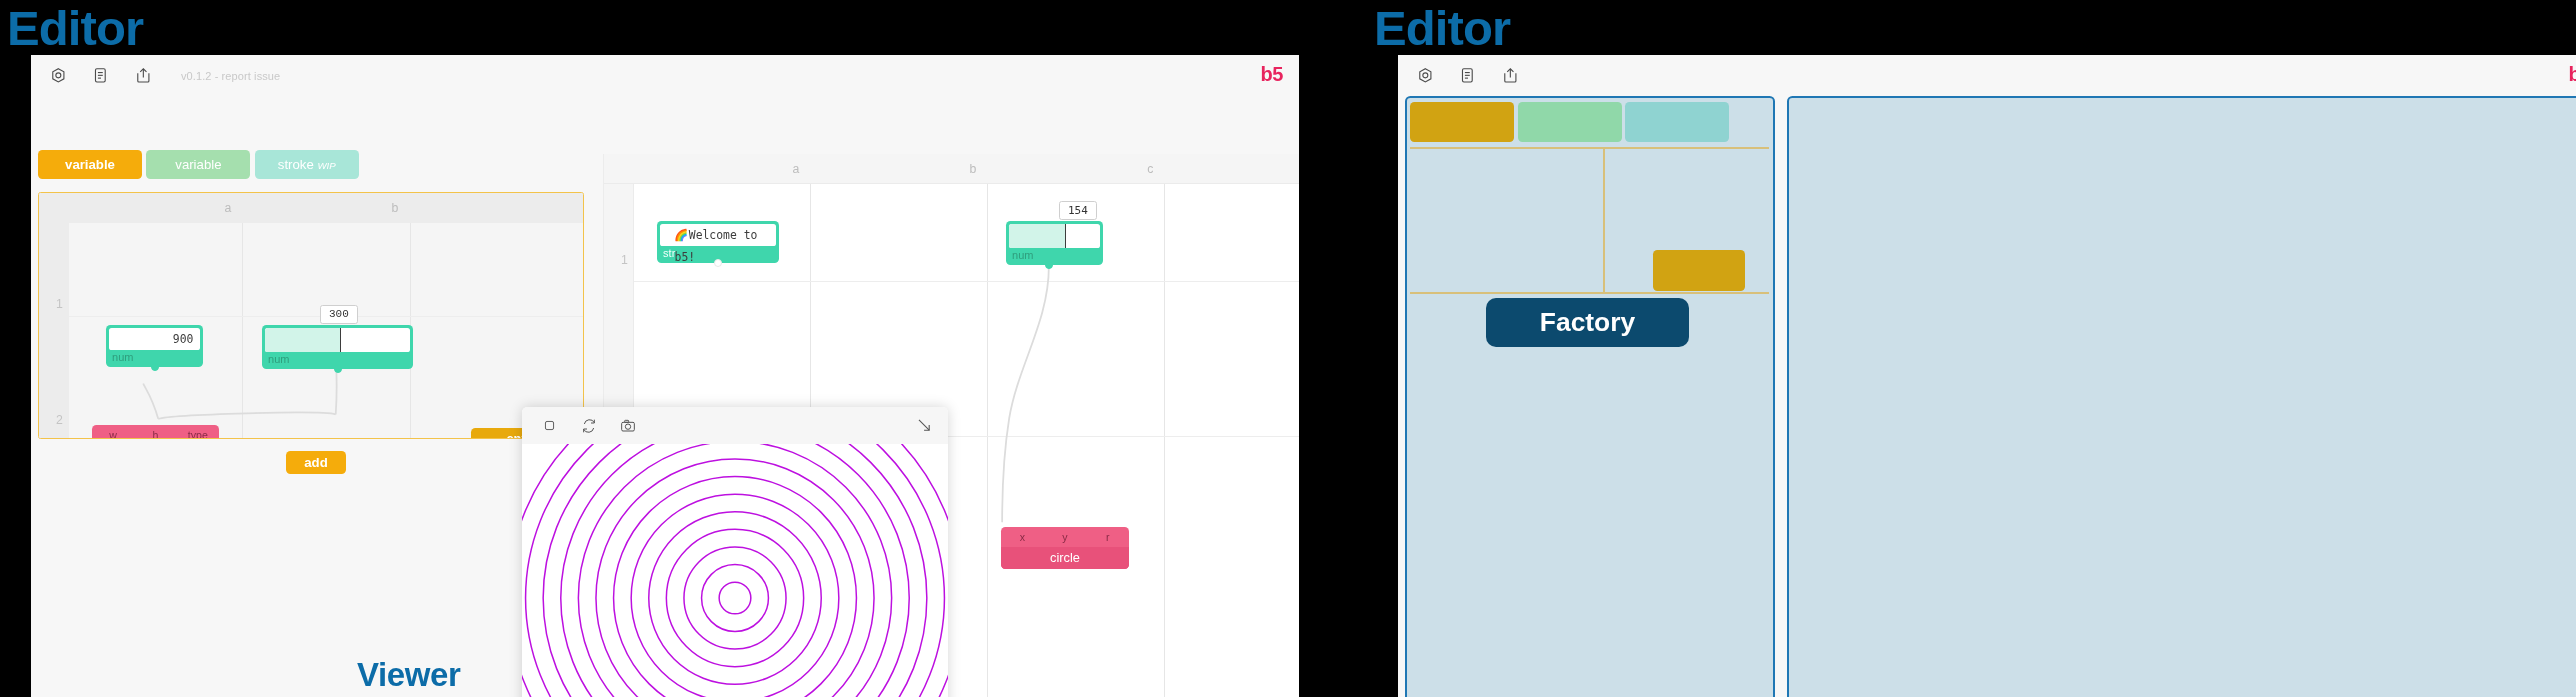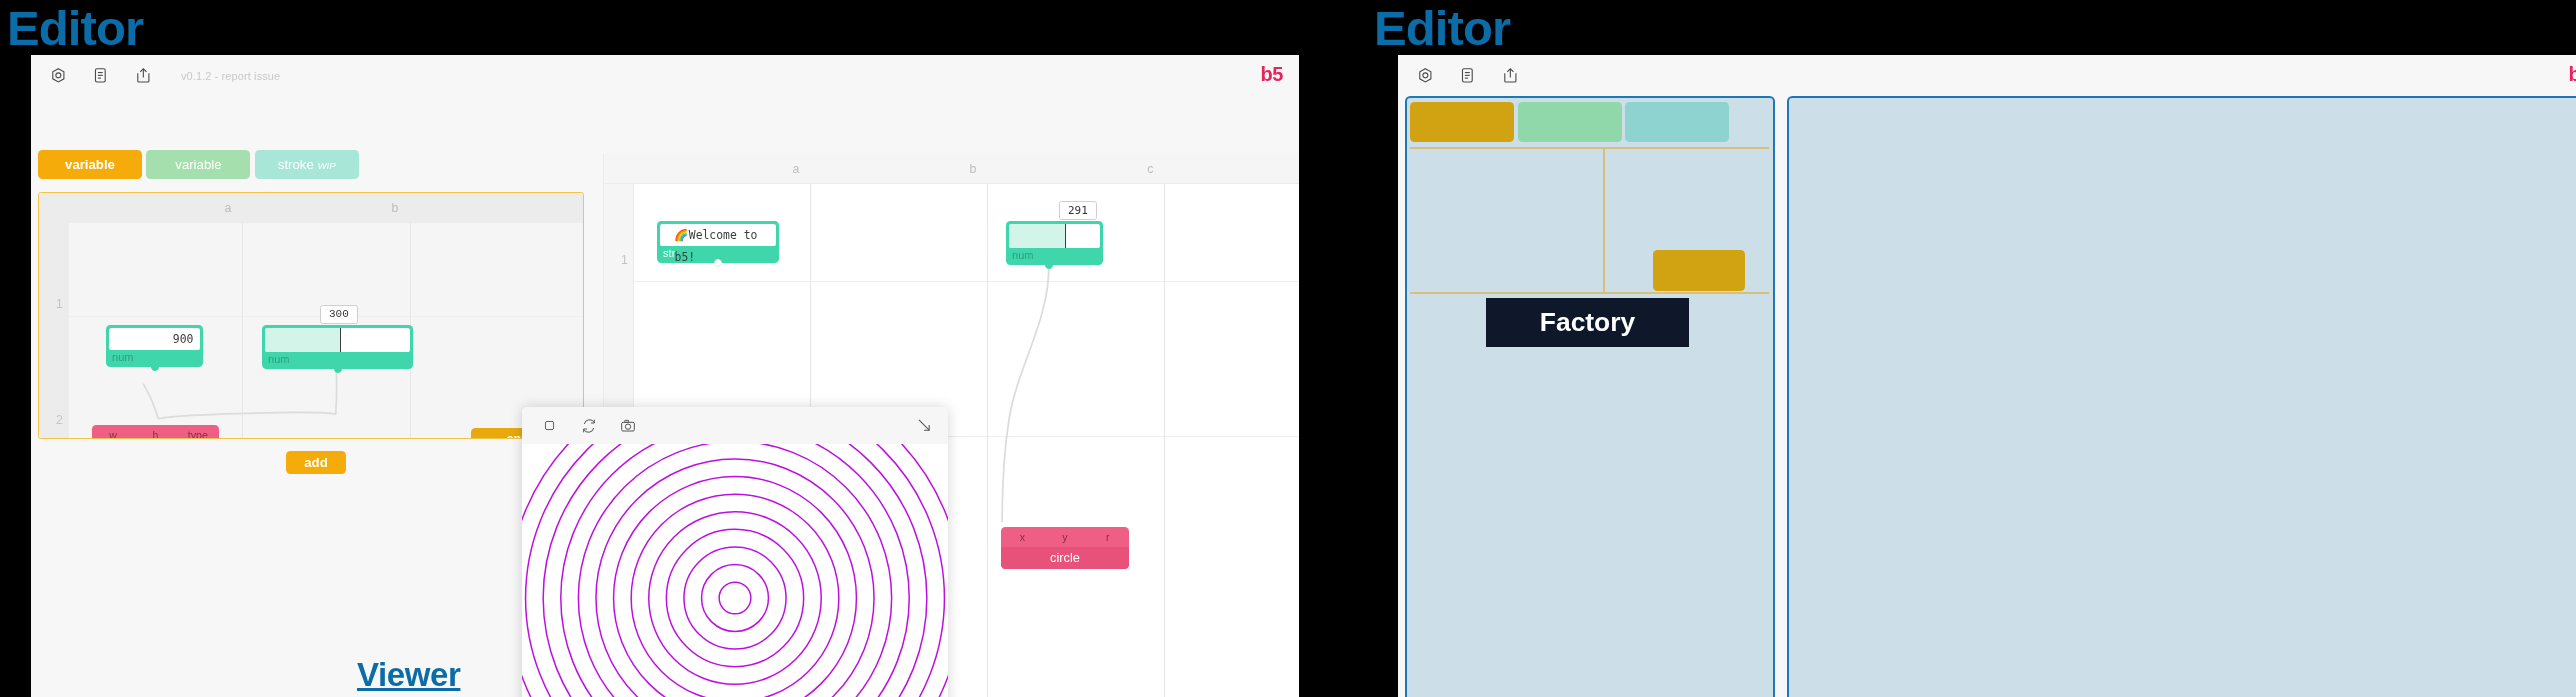--- a/index.html
+++ b/index.html
@@ -310,7 +310,7 @@
           <div class="label">num</div>
           <div class="port filled" style="left:44%; margin-left:-4px; bottom:-3.5px;"></div>
         </div>
-        <div class="bubble" style="left:455px; top:47px;">291</div>
+        <div class="bubble" style="left:455px; top:47px;">154</div>
 
         <div class="node n-flag" style="left:67px; top:264px; width:92px;">
           <div class="tag">nf</div>

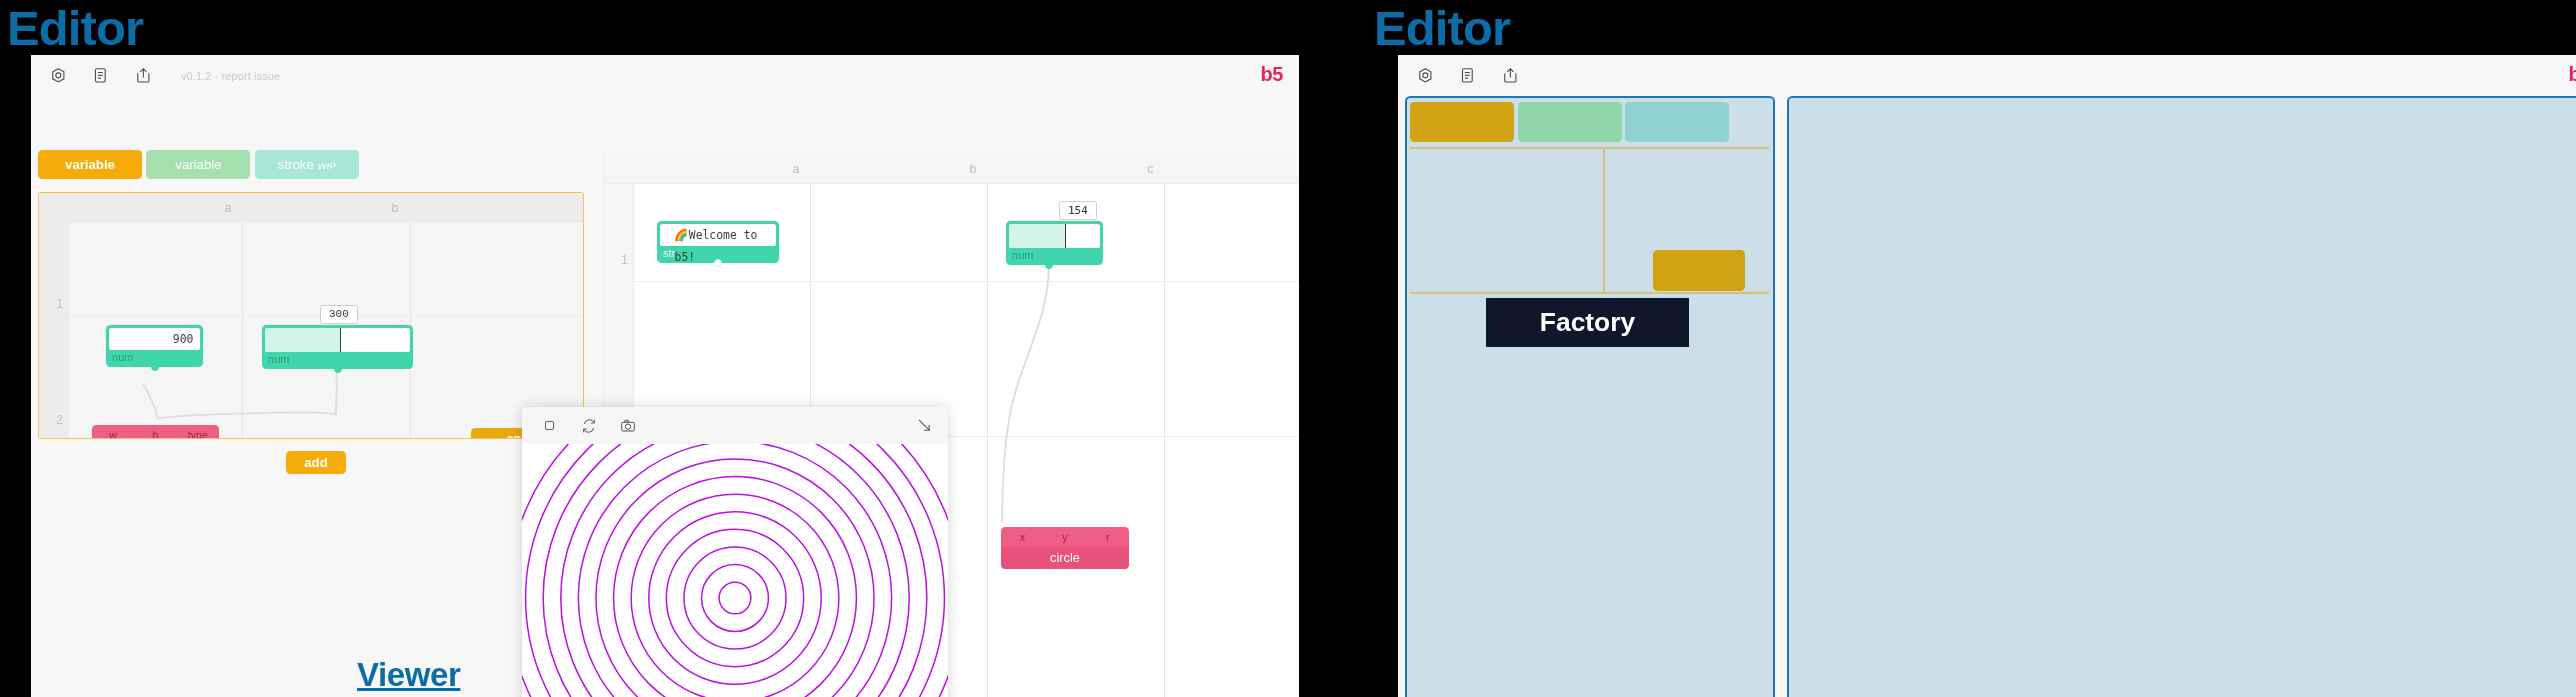--- a/index.html
+++ b/index.html
@@ -173,7 +173,7 @@
   .hl-chip { position:absolute; border-radius:4.4px; }
   .hl-line { position:absolute; background:#d8c07a; }
   .hl-label {
-    position:absolute; background:#0f172a; color:#fff; border-radius:0;
+    position:absolute; background:#0c4a6e; color:#fff; border-radius:10px;
     font-size:26.4px; font-weight:600; text-align:center; line-height:49px;
   }
 </style>

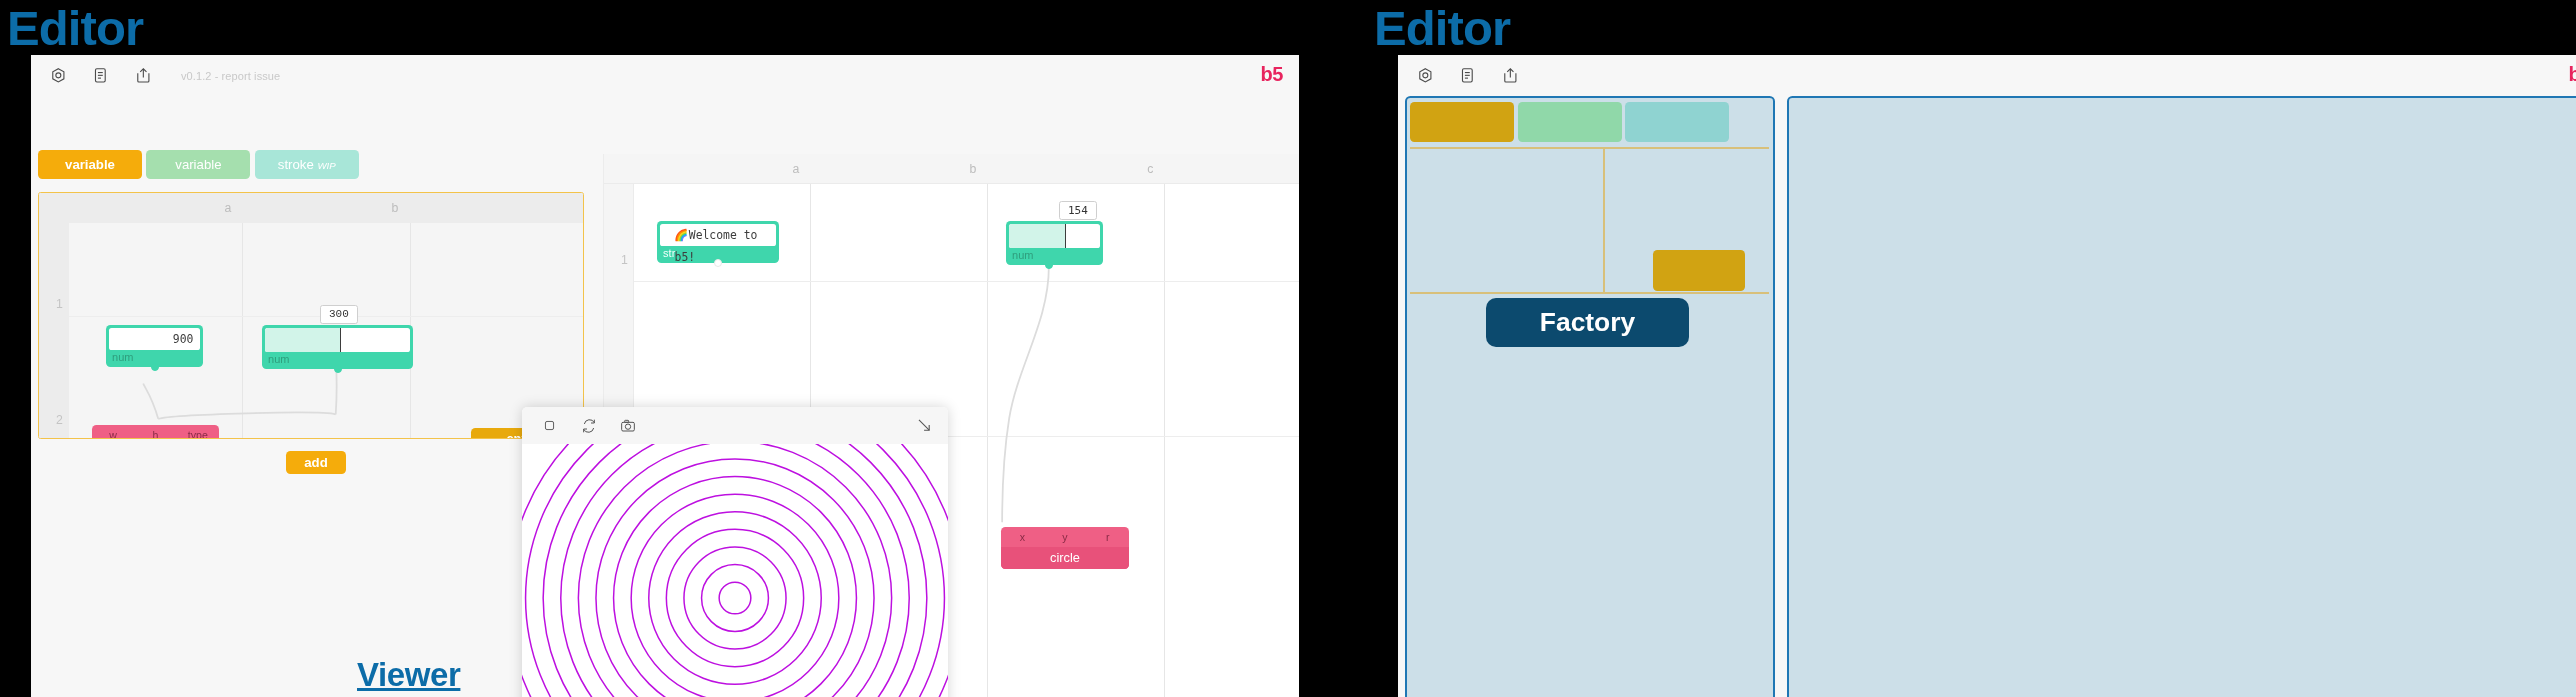--- a/index.html
+++ b/index.html
@@ -162,7 +162,7 @@
   #viewer .canvasarea svg { display:block; }
   .viewer-label {
     position:absolute; left:326px; top:601px;
-    font-size:33px; font-weight:bold; color:#0c6ca8; letter-spacing:-0.4px;text-decoration:underline;
+    font-size:33px; font-weight:bold; color:#0c6ca8; letter-spacing:-0.4px;
   }
 
   

